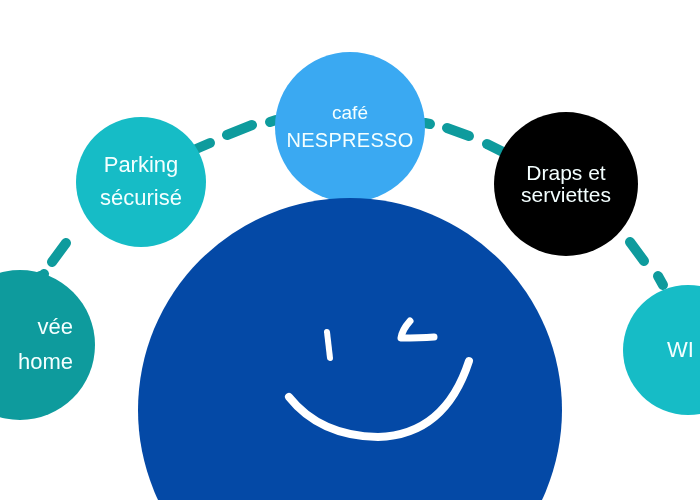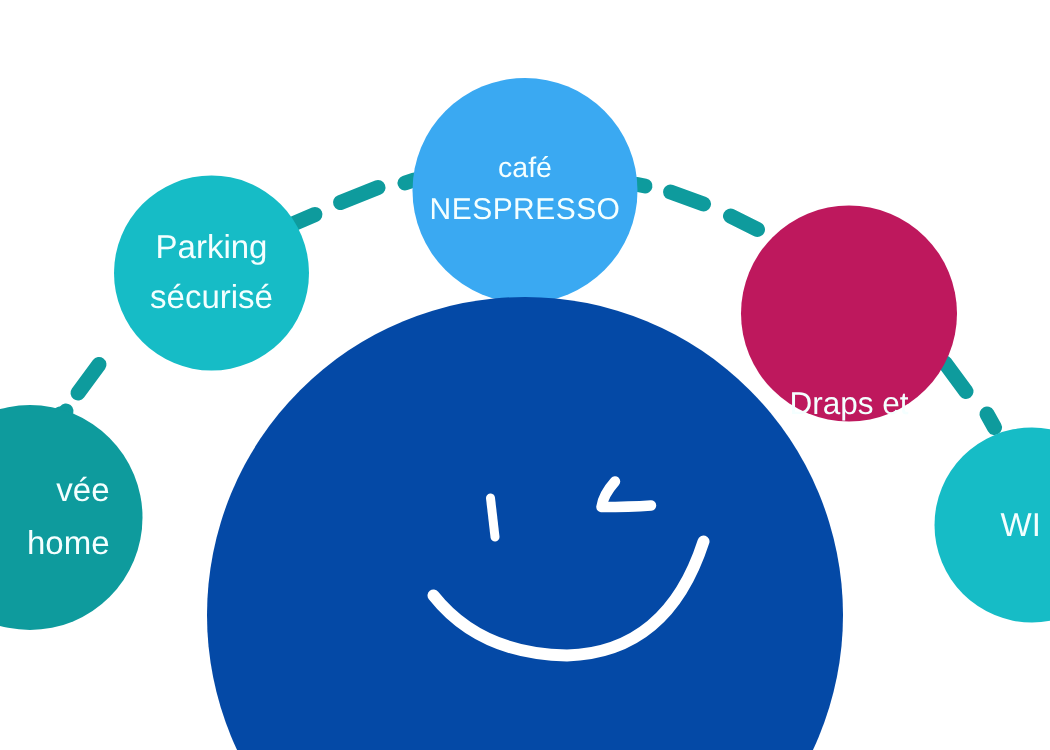--- a/index.html
+++ b/index.html
@@ -22,7 +22,7 @@
     .b-nespresso .l2 { font-size: 20px; letter-spacing: 0.3px; }
     .b-parking { left: 76px; top: 117px; width: 130px; height: 130px; background: #16bcc6; font-size: 22px; }
     .b-parking .l1 { margin-bottom: 8px; }
-    .b-draps { left: 494px; top: 137px; width: 144px; height: 144px; background: #be185d; font-size: 21px; line-height: 1.05; justify-content: flex-end; }
+    .b-draps { left: 494px; top: 112px; width: 144px; height: 144px; background: #000000; font-size: 21px; line-height: 1.05; }
     .b-left { left: -55px; top: 270px; width: 150px; height: 150px; background: #0e9b9d; font-size: 22px; align-items: flex-end; padding-right: 22px; }
     .b-left .l1 { margin-bottom: 10px; }
     .b-right { left: 623px; top: 285px; width: 130px; height: 130px; background: #16bcc6; font-size: 22px; align-items: flex-start; padding-left: 44px; }

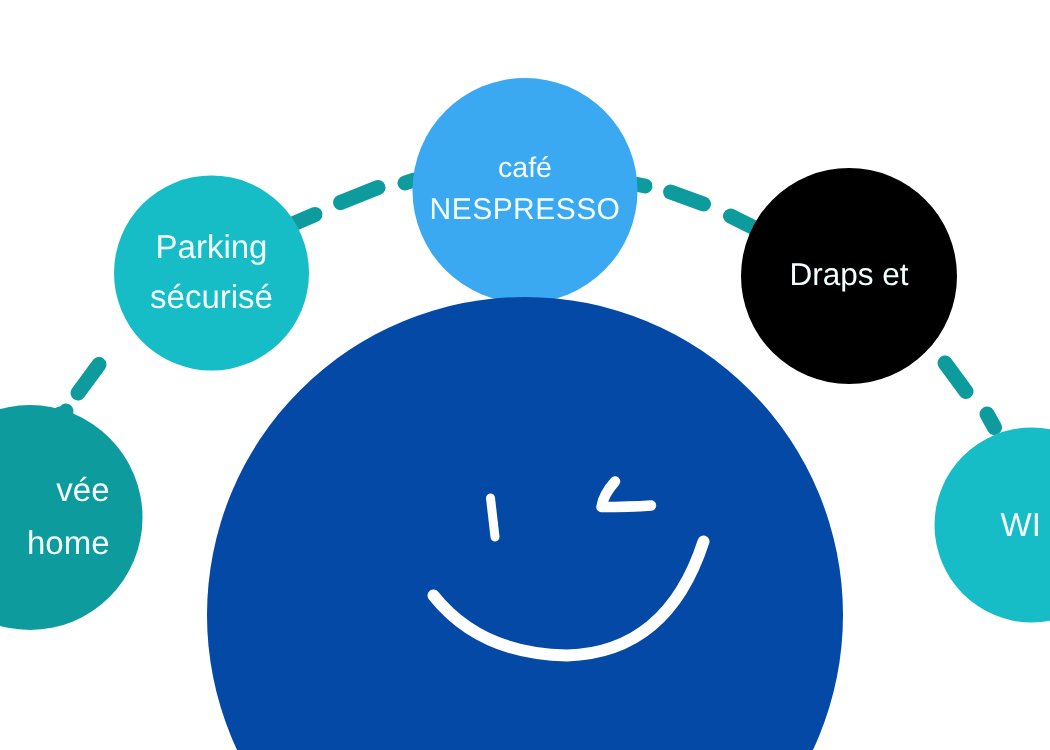--- a/index.html
+++ b/index.html
@@ -66,6 +66,7 @@
 
   <div class="bubble b-draps">
     <span>Draps et</span>
+    <span>serviettes</span>
   </div>
 
   <div class="bubble b-left">

